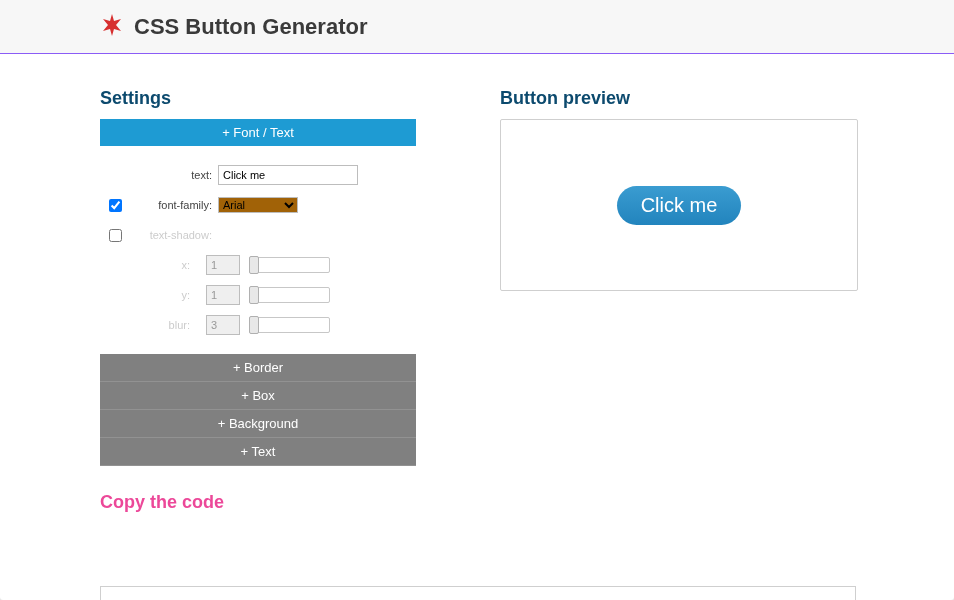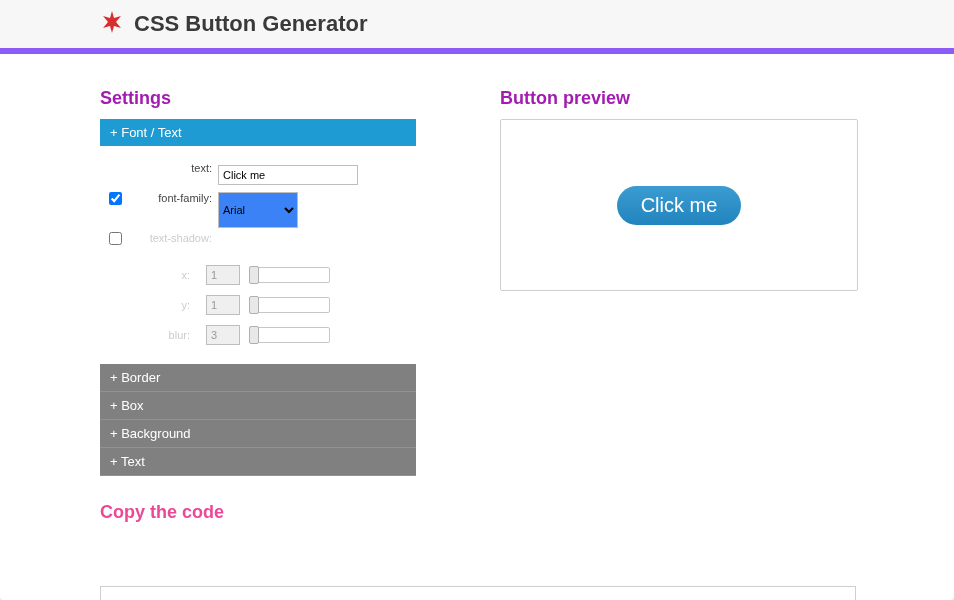--- a/index.html
+++ b/index.html
@@ -20,7 +20,7 @@
   }
   .header {
     height: 54px;
-    border-bottom: 6px solid #8b5cf6;
+    border-bottom: 1px solid #8b5cf6;
     background: #f7f7f7;
     display:flex;
     align-items:center;

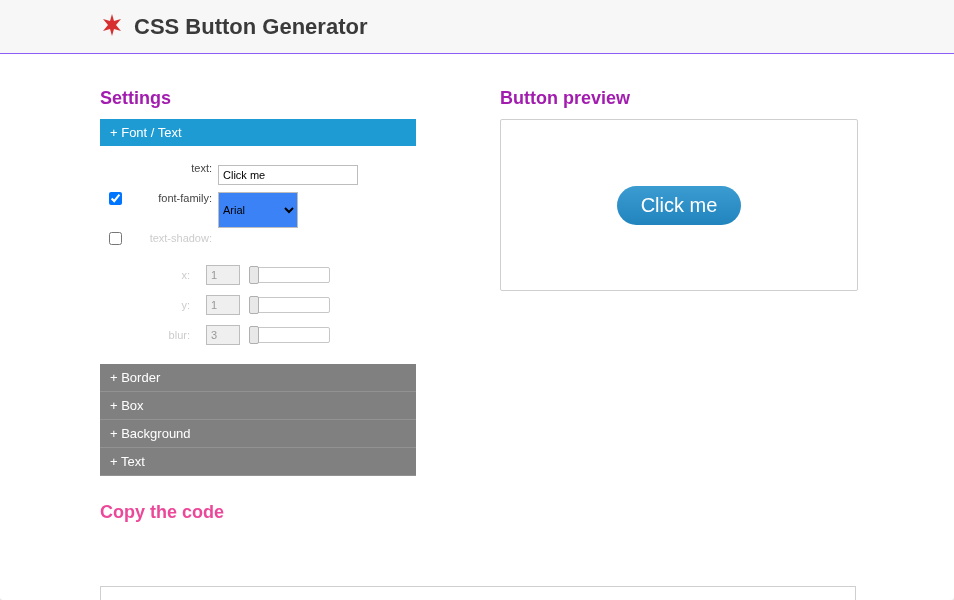--- a/index.html
+++ b/index.html
@@ -42,7 +42,7 @@
   h2.section {
     font-size: 18px;
     font-weight: 700;
-    color: #a21caf;
+    color: #0c4a6e;
     margin-bottom: 10px;
   }
   .panel { width: 316px; }

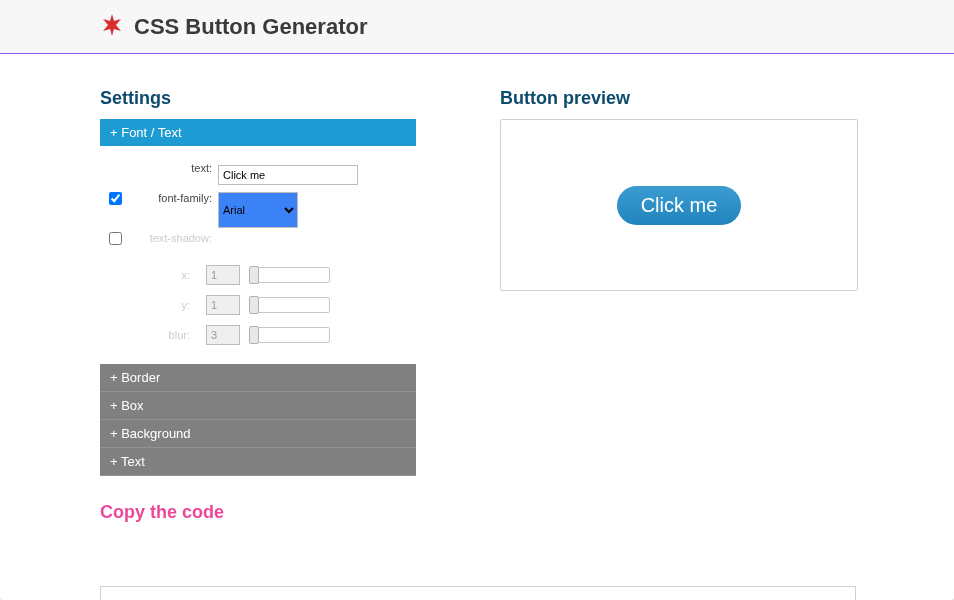--- a/index.html
+++ b/index.html
@@ -53,6 +53,7 @@
     padding: 6px 10px;
     border-bottom:1px solid #929292;
     cursor:pointer;
+    text-align:center;
   }
   .accordion-header.active {
     background:#2a9fd6;

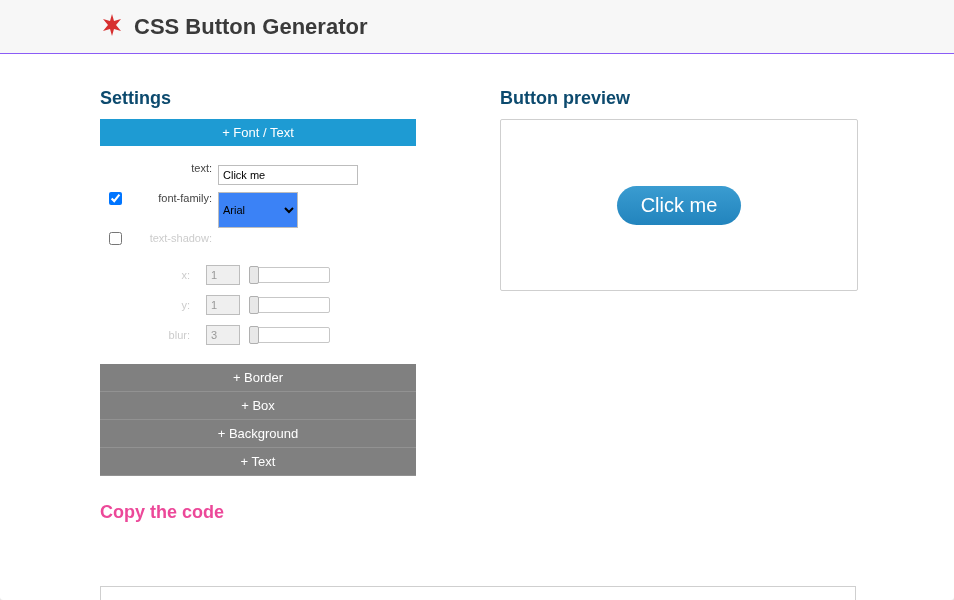--- a/index.html
+++ b/index.html
@@ -73,6 +73,7 @@
   }
   .row {
     display:flex;
+    align-items:center;
     min-height: 30px;
     padding: 2px 0;
   }

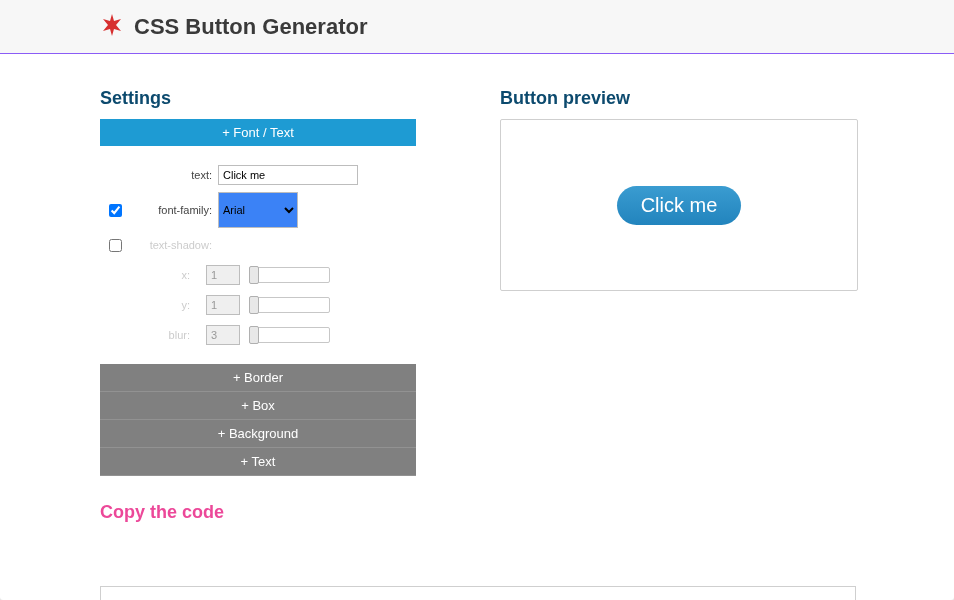--- a/index.html
+++ b/index.html
@@ -99,10 +99,10 @@
   .txt-small { width: 34px; }
   select {
     border:1px solid #bdbdbd;
-    height:36px;
+    height:16px;
     font-size:11px;
     width:80px;
-    background:#3b82f6;
+    background:#a16207;
   }
   .swatch {
     width:18px; height:18px;

